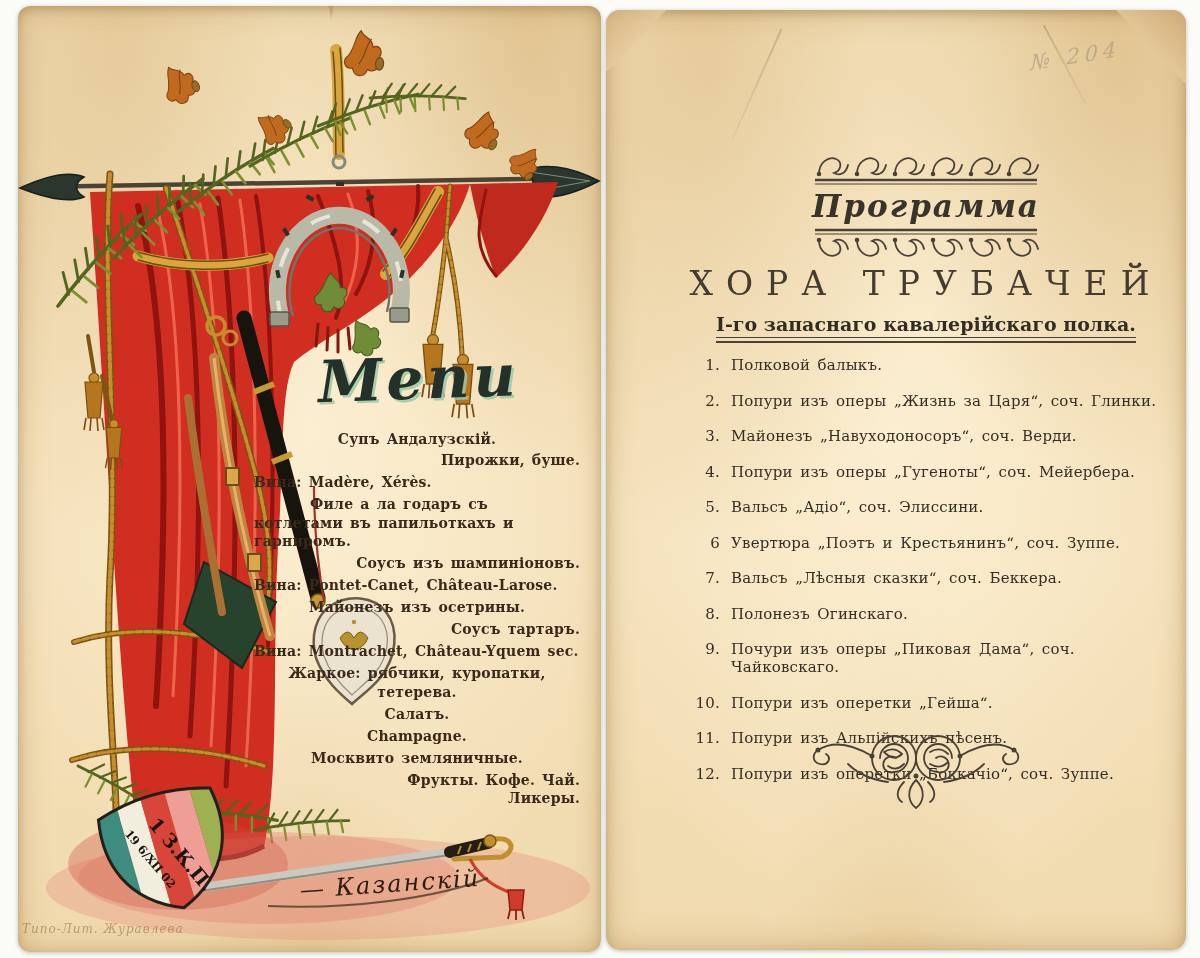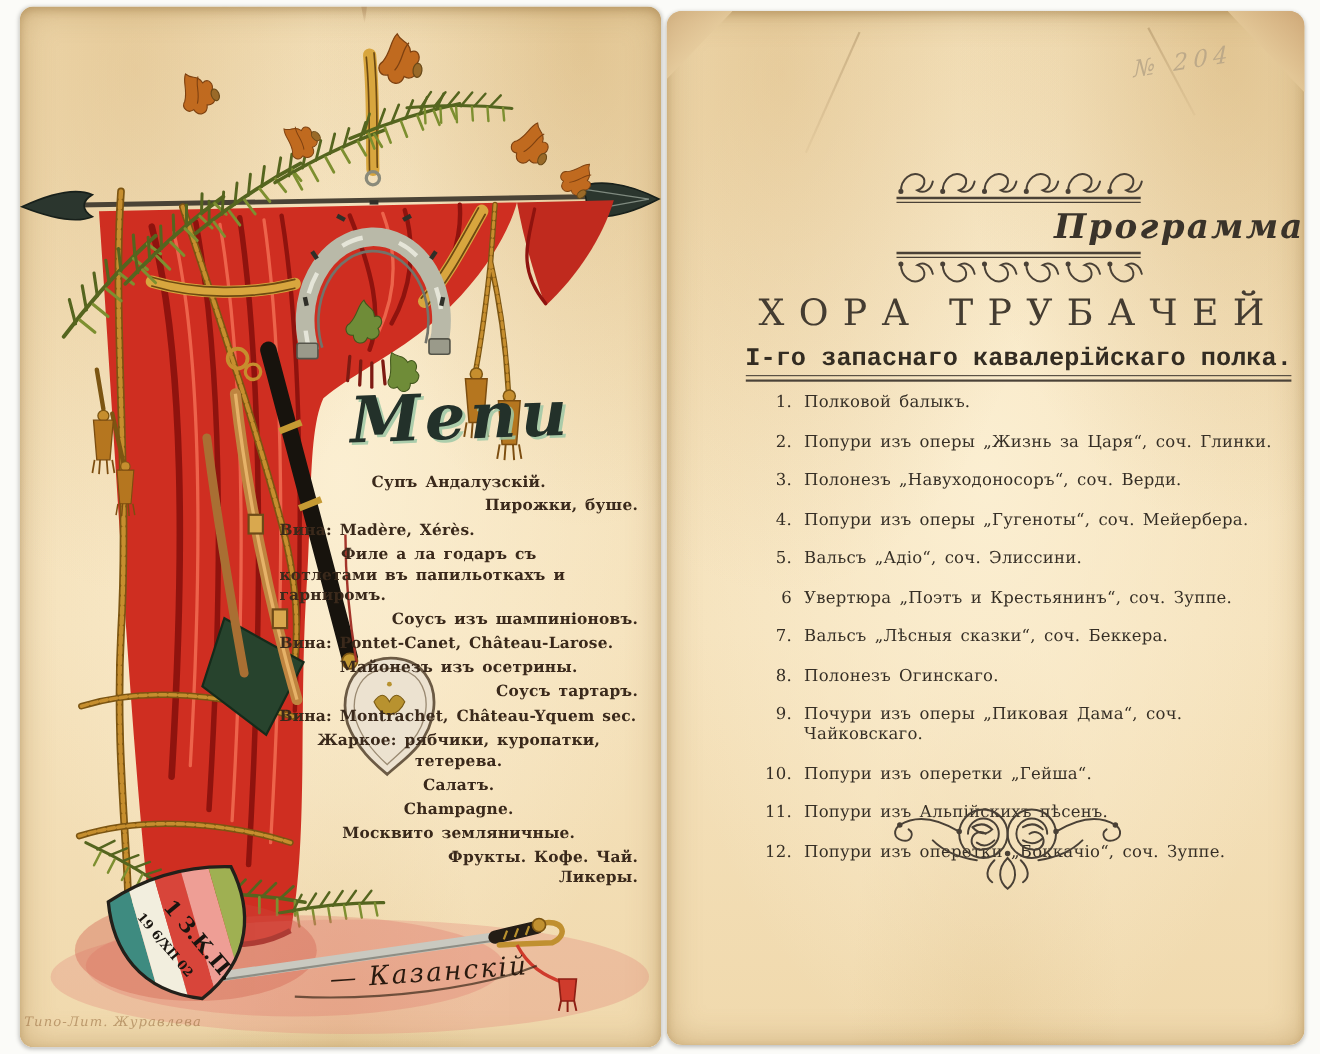--- a/index.html
+++ b/index.html
@@ -67,7 +67,7 @@
   .r-content { position:absolute; left:60px; top:0; width:520px; text-align:center; color:#3e362c; }
   .orn { display:block; margin:0 auto; }
   .orn1 { margin-top:140px; }
-  .script-title { font-size:31px; font-weight:bold; font-style:italic; letter-spacing:2px; color:#3a332a; margin-top:2px;text-align:right; }
+  .script-title { font-size:31px; font-weight:bold; font-style:italic; letter-spacing:2px; color:#3a332a; margin-top:2px; }
   .orn2 { margin-top:4px; }
   .main-title { font-size:33px; letter-spacing:13px; color:#443c31; white-space:nowrap; }
   .subtitle-wrap { margin-top:10px; }

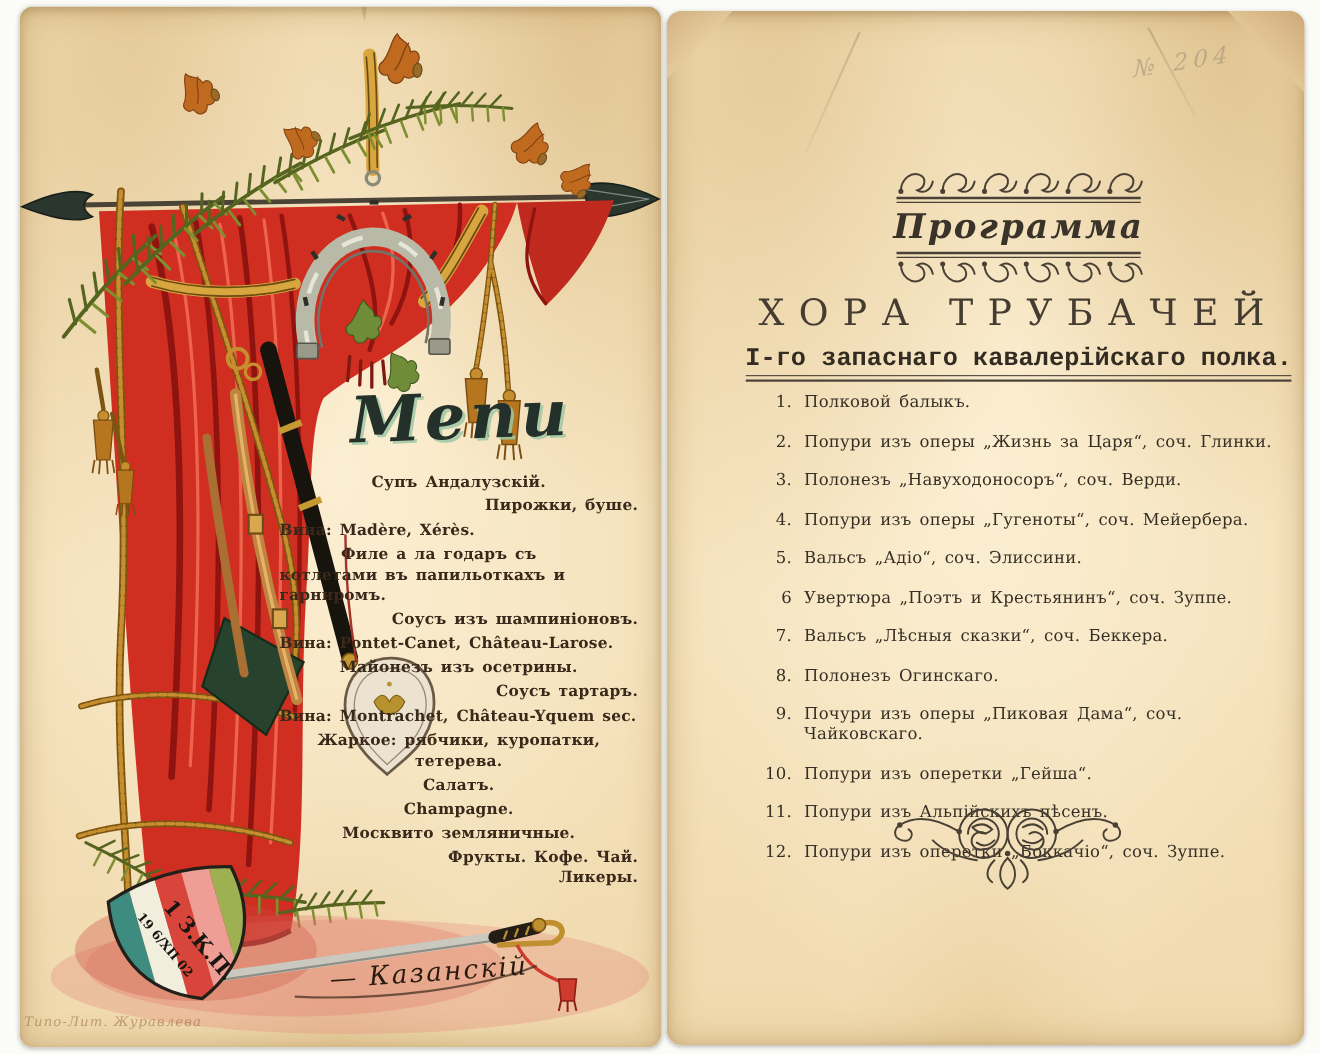--- a/index.html
+++ b/index.html
@@ -71,8 +71,8 @@
   .orn2 { margin-top:4px; }
   .main-title { font-size:33px; letter-spacing:13px; color:#443c31; white-space:nowrap; }
   .subtitle-wrap { margin-top:10px; }
-  .subtitle { display:inline-block; font-size:23px; font-weight:bold; color:#332c22;
-    border-bottom:2px solid #4a4238; padding-bottom:3px;font-family:Liberation Mono, monospace; }
+  .subtitle { display:inline-block; font-size:19px; font-weight:bold; color:#332c22;
+    border-bottom:2px solid #4a4238; padding-bottom:3px; }
   .subtitle::after { content:""; display:block; height:1px; background:#4a4238; margin-top:2px; }
 
   .program-list { position:absolute; left:84px; top:346px; width:478px; }

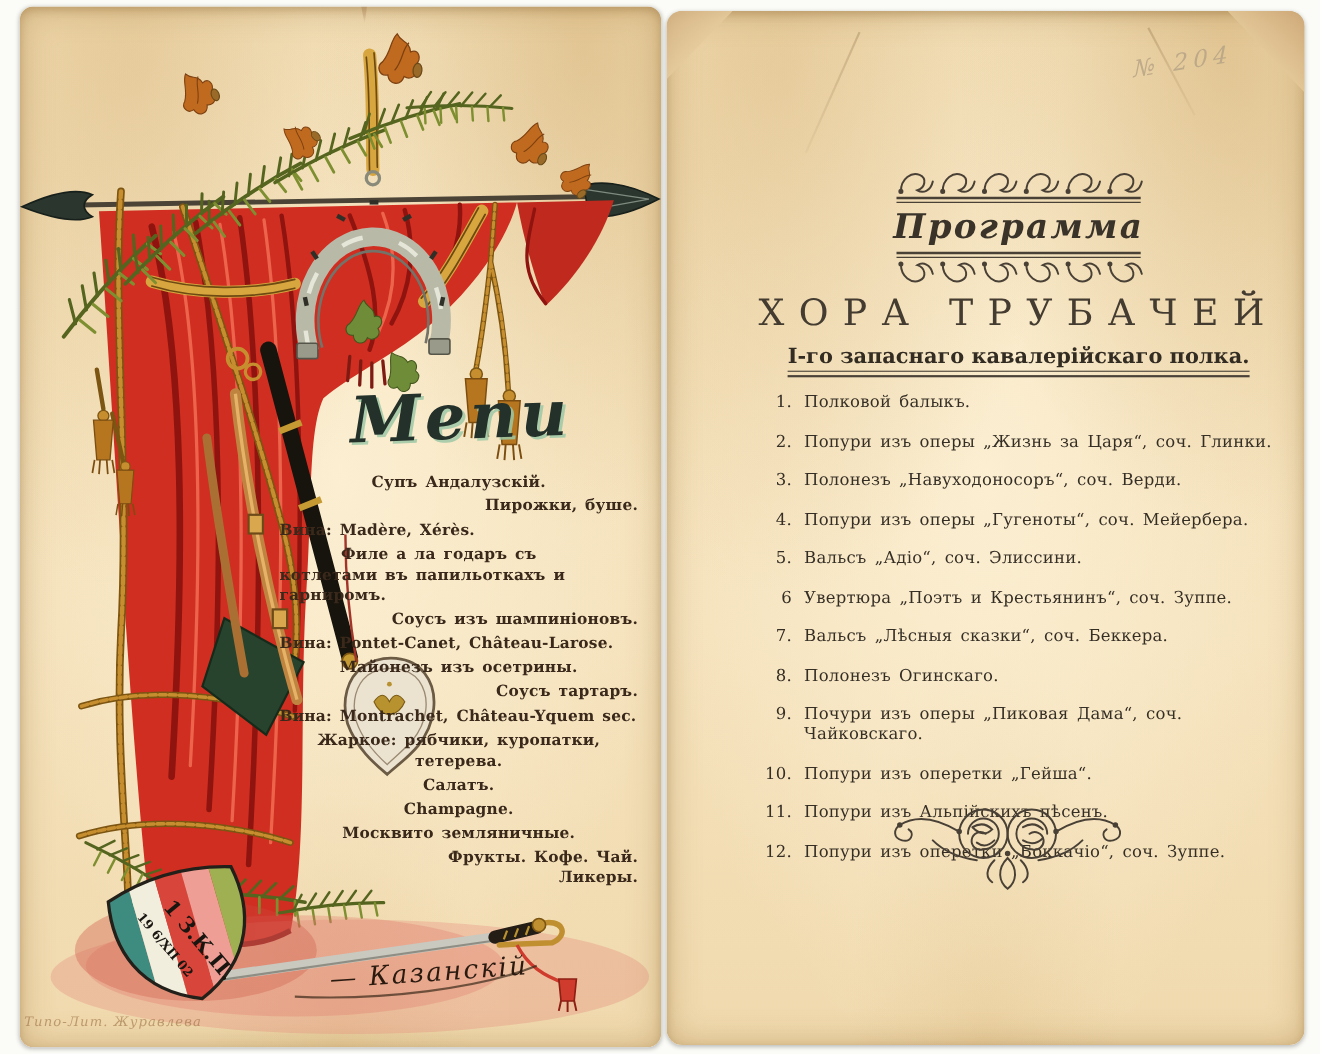--- a/index.html
+++ b/index.html
@@ -369,7 +369,7 @@
         </div>
       <div class="program-item">
           <span class="num">3.</span>
-          <span class="txt">Полонезъ „Навуходоносоръ“, соч. Верди.</span>
+          <span class="txt">Майонезъ „Навуходоносоръ“, соч. Верди.</span>
         </div>
       <div class="program-item">
           <span class="num">4.</span>

